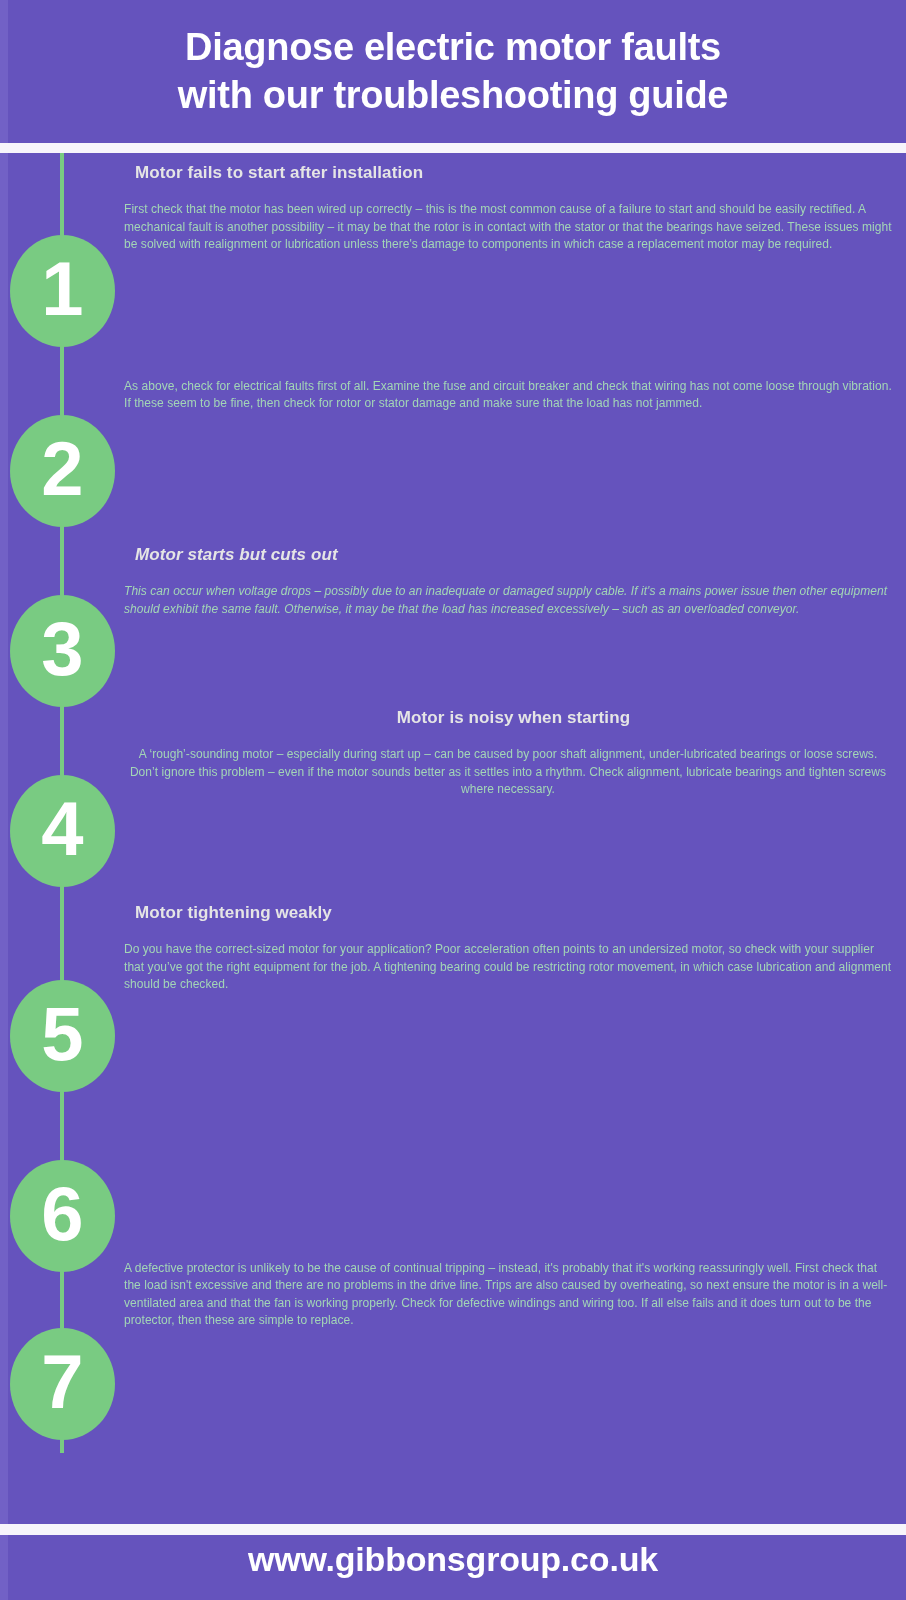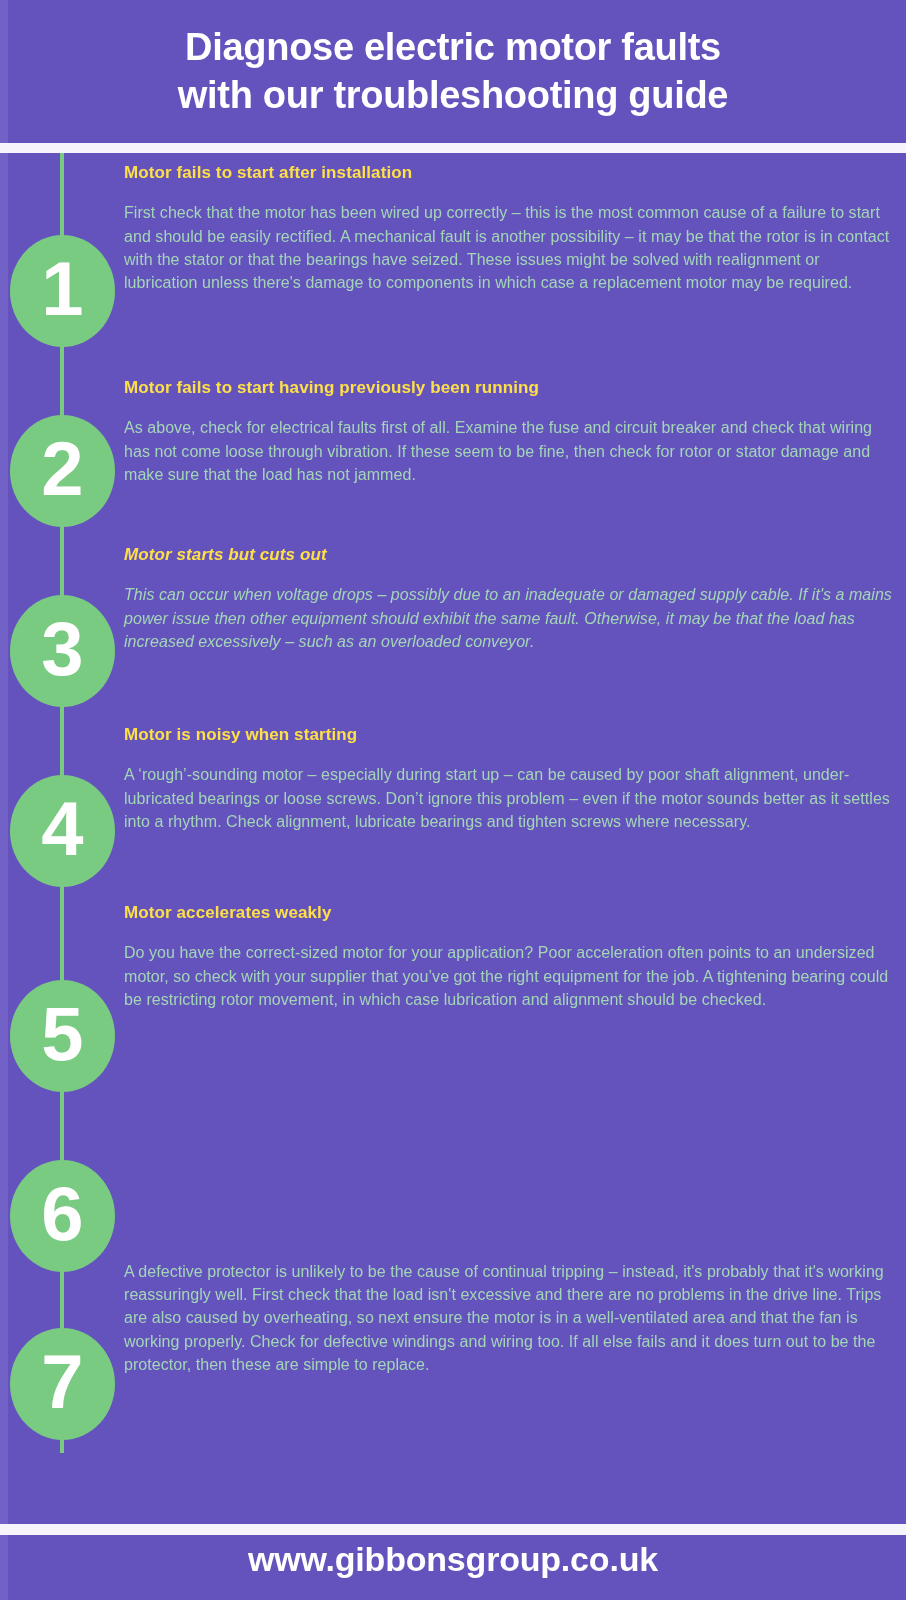--- a/index.html
+++ b/index.html
@@ -114,11 +114,11 @@
     z-index: 2;
   }
   .section-heading {
-    color: #fde047;
+    color: #e5e5e5;
     font-size: 17px;
     font-weight: bold;
     line-height: 1.2;
-    margin: 0 0 18px 0;
+    margin: 0 0 18px 11px;
     letter-spacing: 0.1px;
   }
   .section-body {

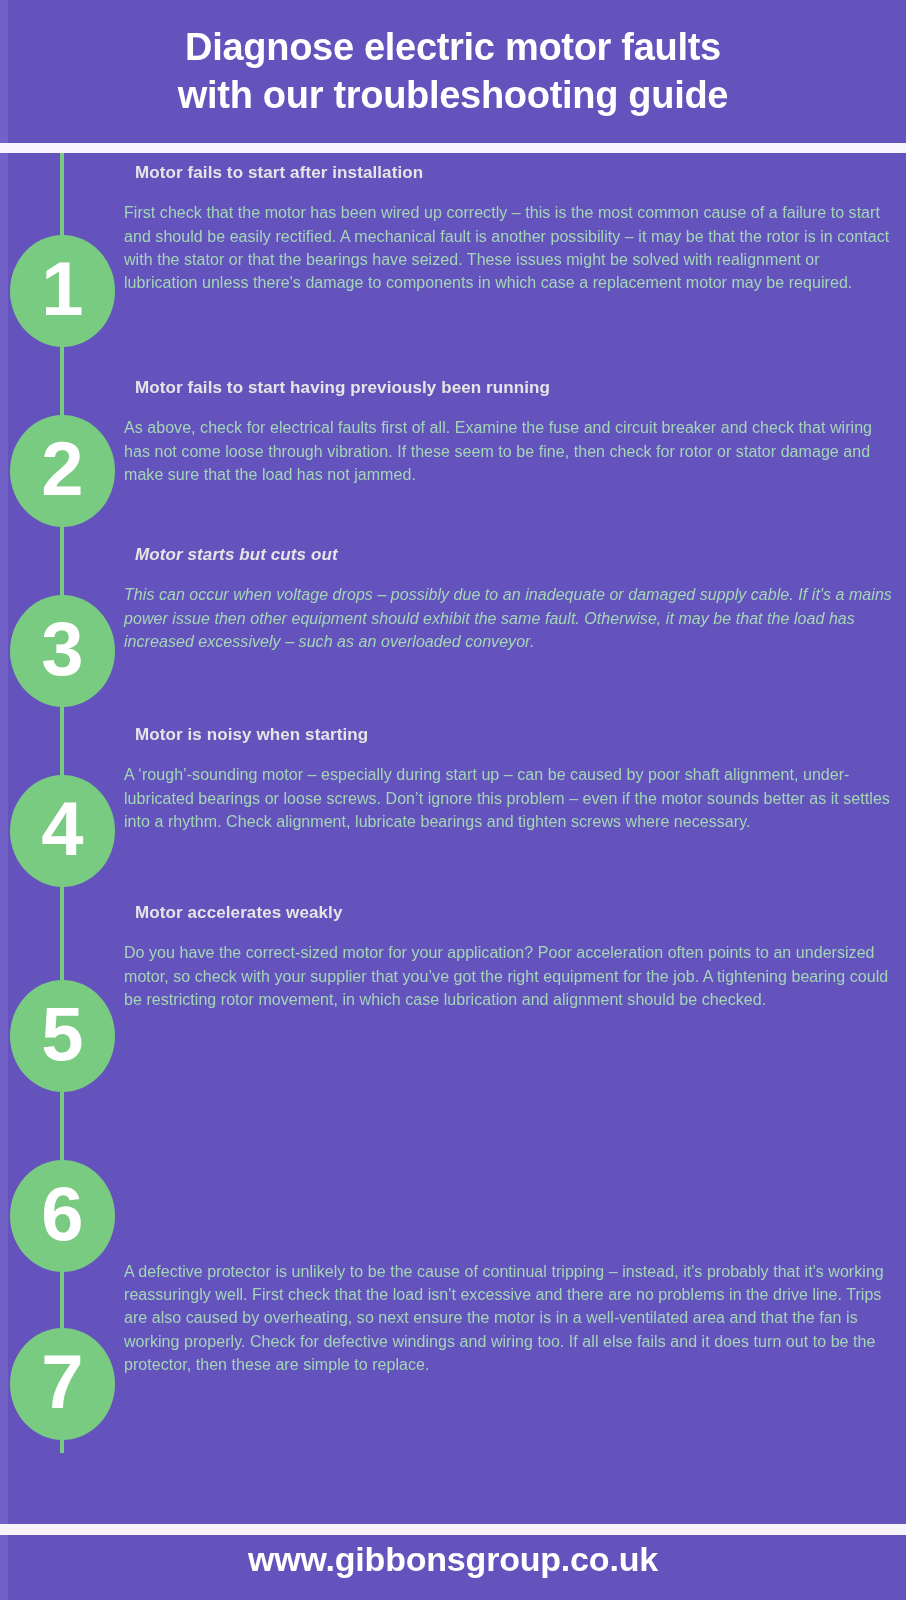--- a/index.html
+++ b/index.html
@@ -123,7 +123,7 @@
   }
   .section-body {
     color: #a3d6b6;
-    font-size: 16px;
+    font-size: 12px;
     line-height: 1.45;
     margin: 0;
     letter-spacing: 0.05px;

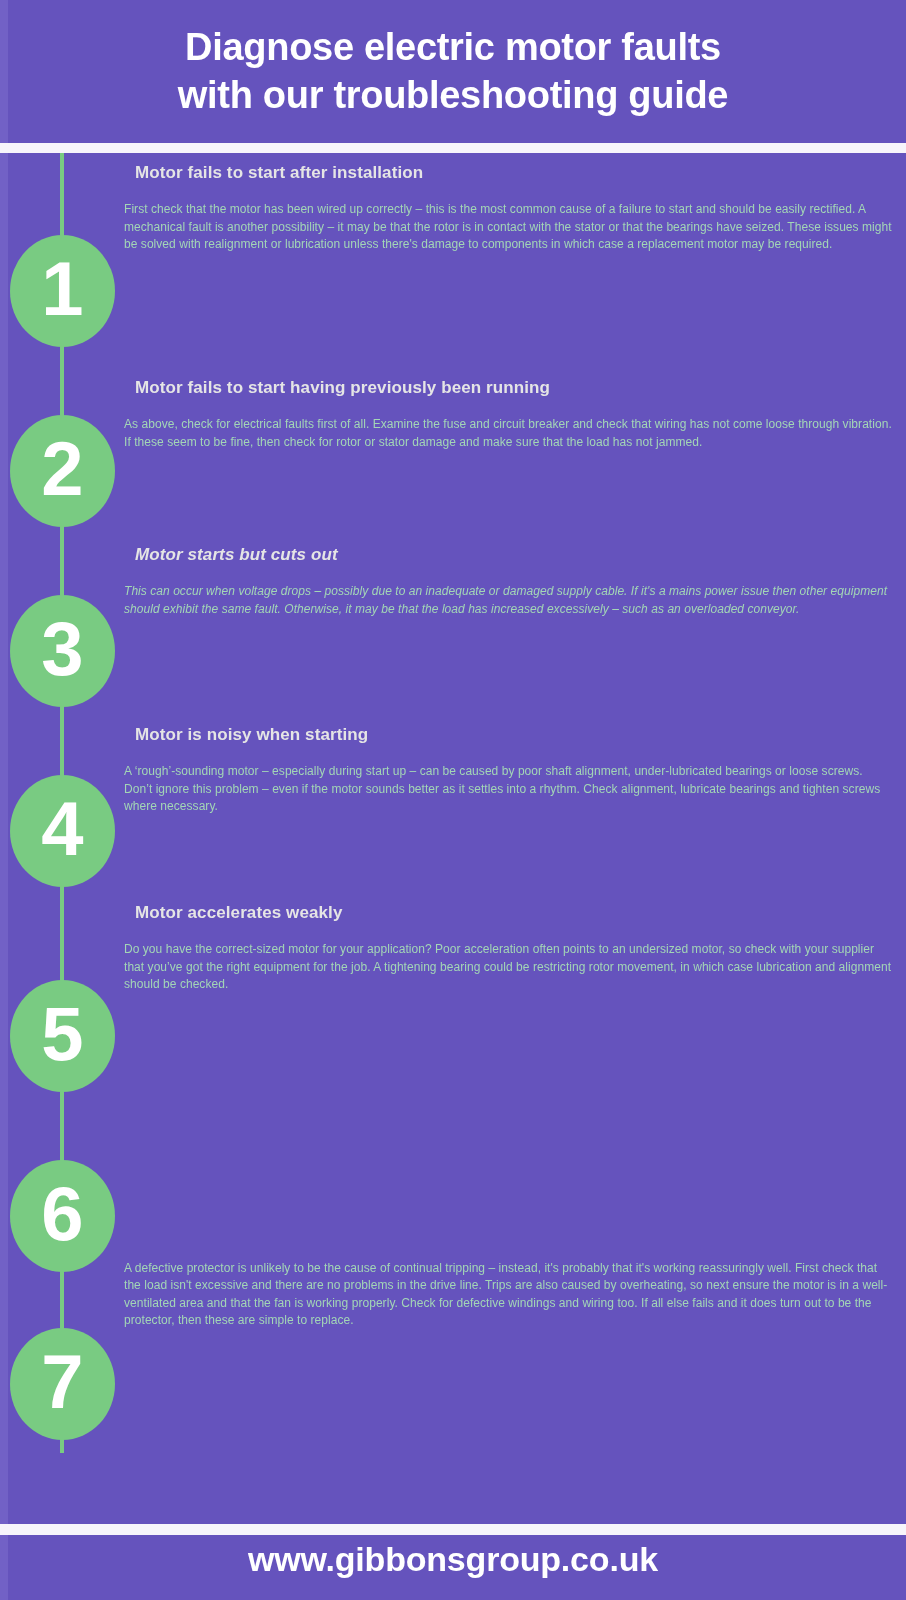--- a/index.html
+++ b/index.html
@@ -182,7 +182,6 @@
 
     <div class="badge" style="top:262px;">2</div>
     <div class="section" style="top:225px;">
-      <p class="section-heading">Motor fails to start having previously been running</p>
       <p class="section-body">As above, check for electrical faults first of all. Examine the fuse and circuit breaker and check that wiring has not come loose through vibration. If these seem to be fine, then check for rotor or stator damage and make sure that the load has not jammed.</p>
     </div>
 

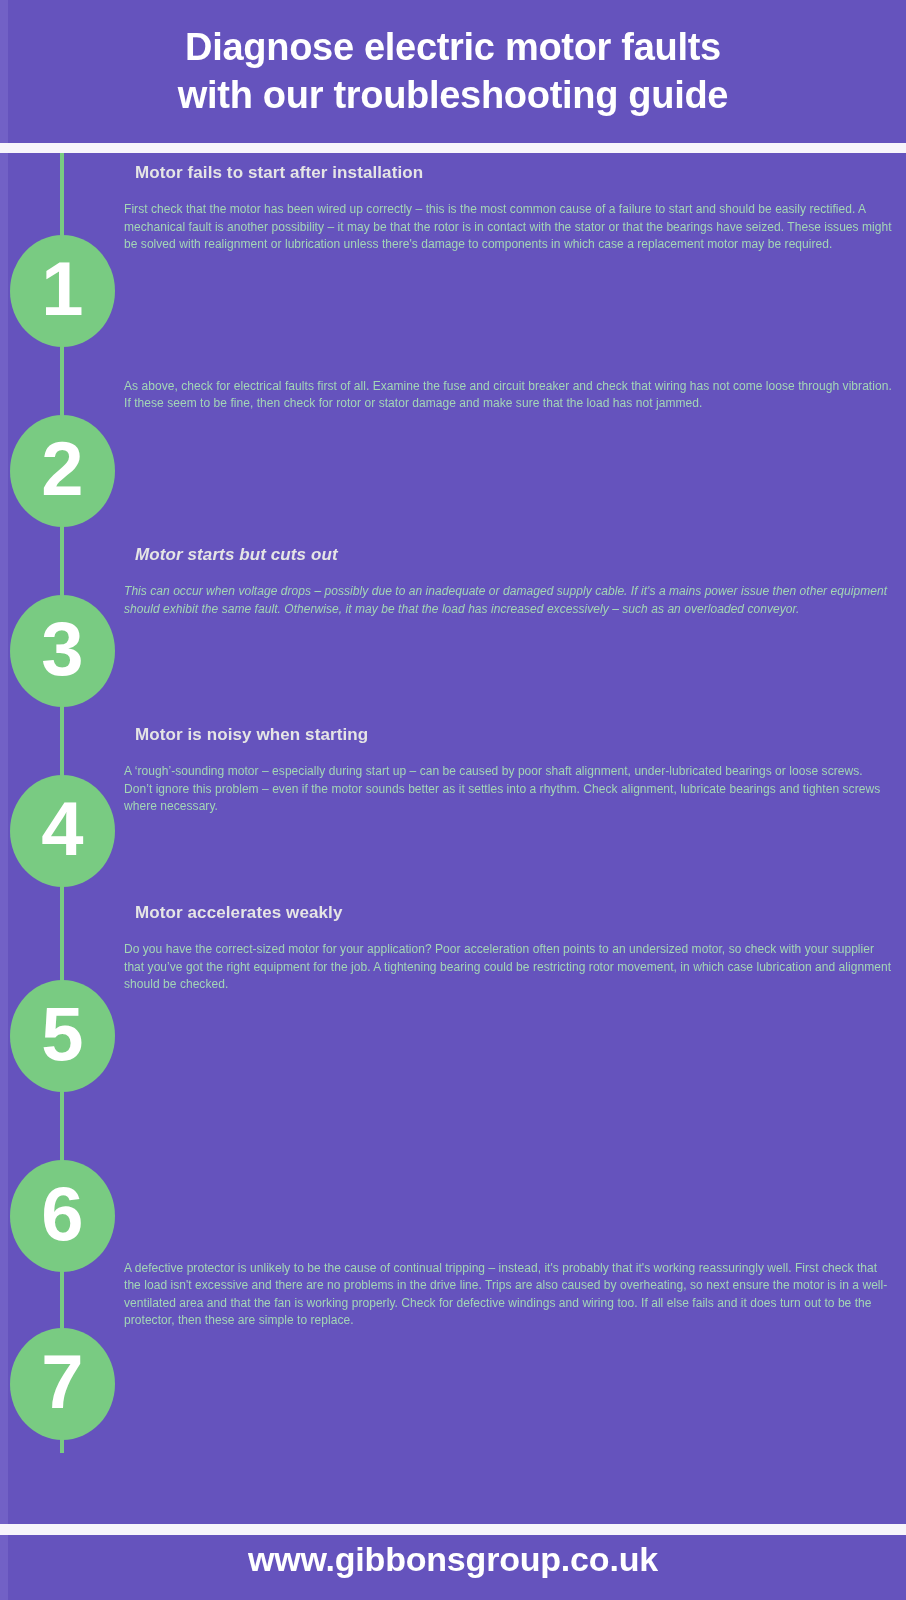--- a/index.html
+++ b/index.html
@@ -192,7 +192,7 @@
     </div>
 
     <div class="badge" style="top:622px;">4</div>
-    <div class="section" style="top:572px;">
+    <div class="section" style="top:555px;text-align:center;">
       <p class="section-heading">Motor is noisy when starting</p>
       <p class="section-body">A ‘rough’-sounding motor – especially during start up – can be caused by poor shaft alignment, under-lubricated bearings or loose screws. Don’t ignore this problem – even if the motor sounds better as it settles into a rhythm. Check alignment, lubricate bearings and tighten screws where necessary.</p>
     </div>

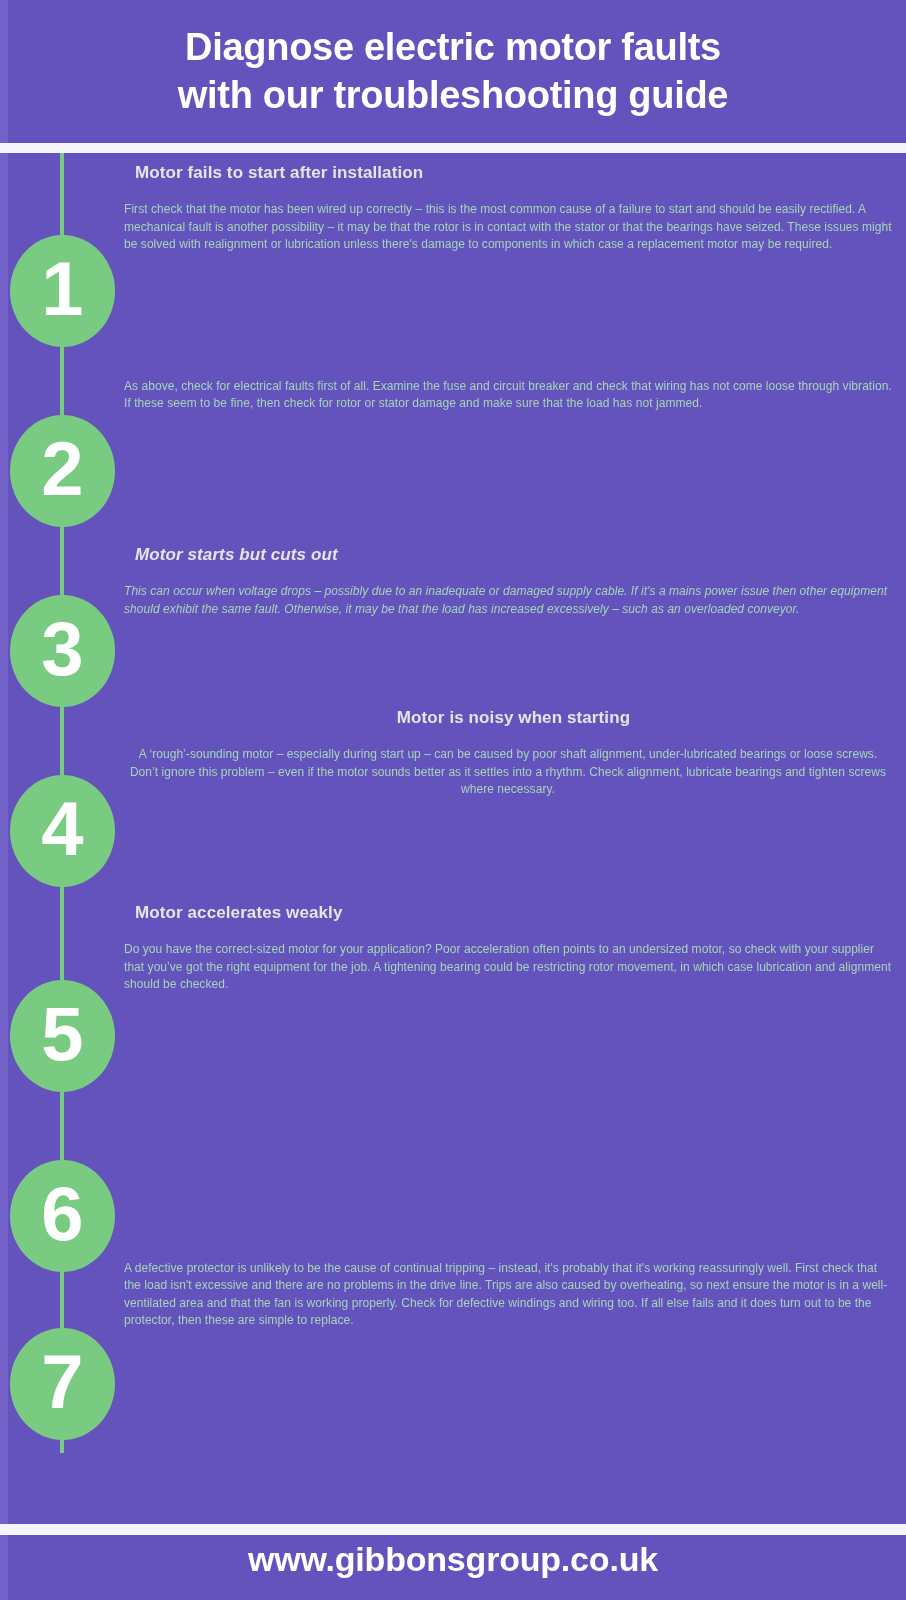--- a/index.html
+++ b/index.html
@@ -199,7 +199,7 @@
 
     <div class="badge" style="top:827px;">5</div>
     <div class="section" style="top:750px;">
-      <p class="section-heading">Motor accelerates weakly</p>
+      <p class="section-heading">Motor tightening weakly</p>
       <p class="section-body">Do you have the correct-sized motor for your application? Poor acceleration often points to an undersized motor, so check with your supplier that you’ve got the right equipment for the job. A tightening bearing could be restricting rotor movement, in which case lubrication and alignment should be checked.</p>
     </div>
 

